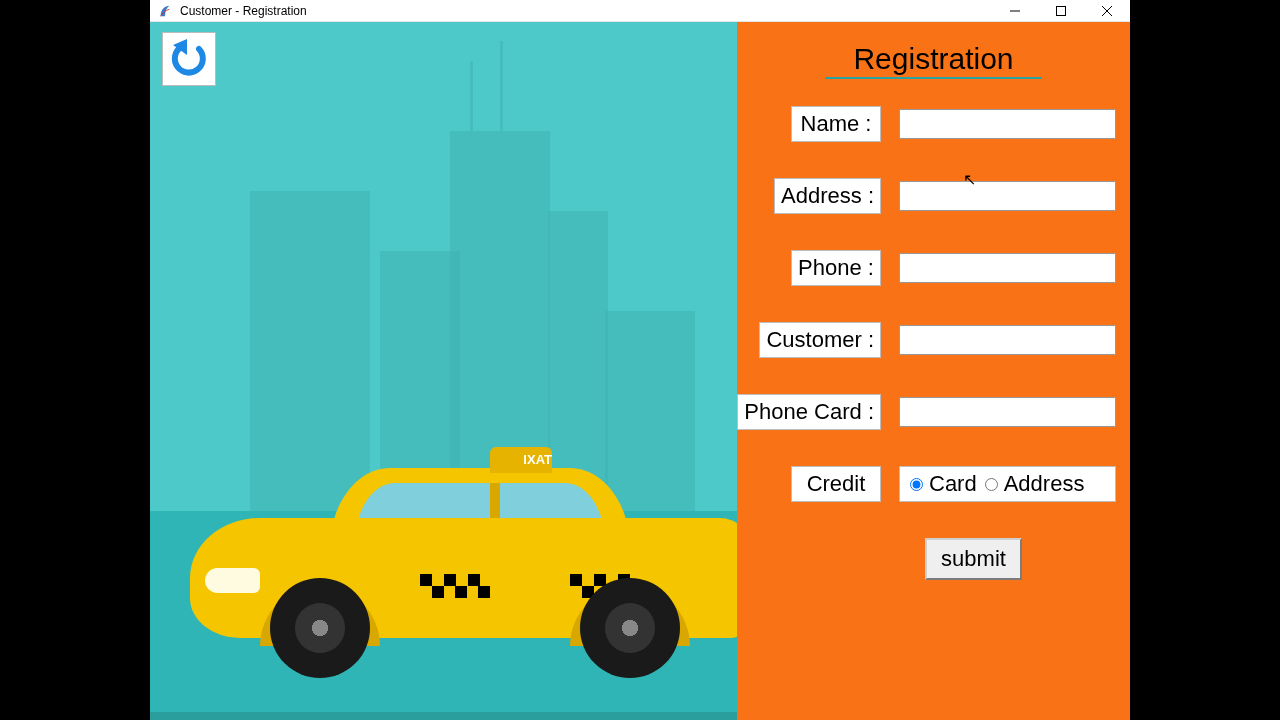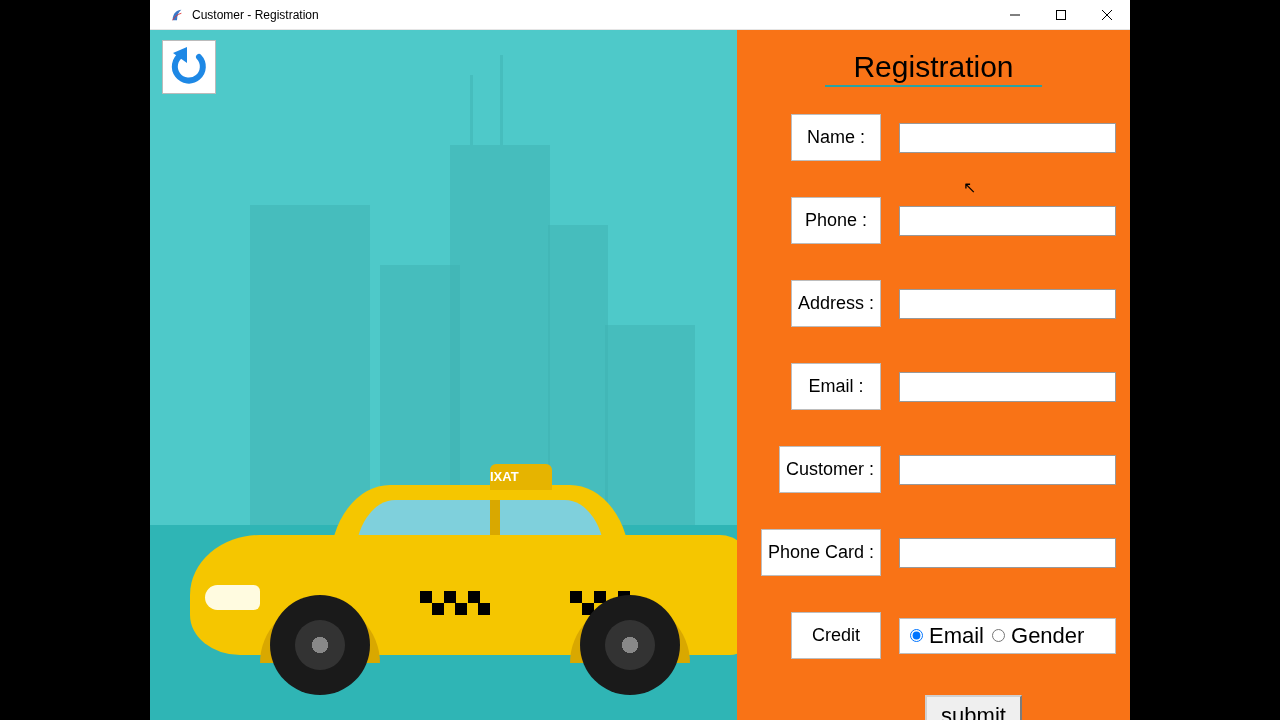--- a/index.html
+++ b/index.html
@@ -22,11 +22,11 @@
     margin-top: 0;
   }
   .titlebar {
-    height: 30px;
+    height: 22px;
     background: #fff;
     display: flex;
     align-items: center;
-    padding-left: 20px;
+    padding-left: 8px;
     border-bottom: 1px solid #e5e5e5;
   }
   .tk-feather {

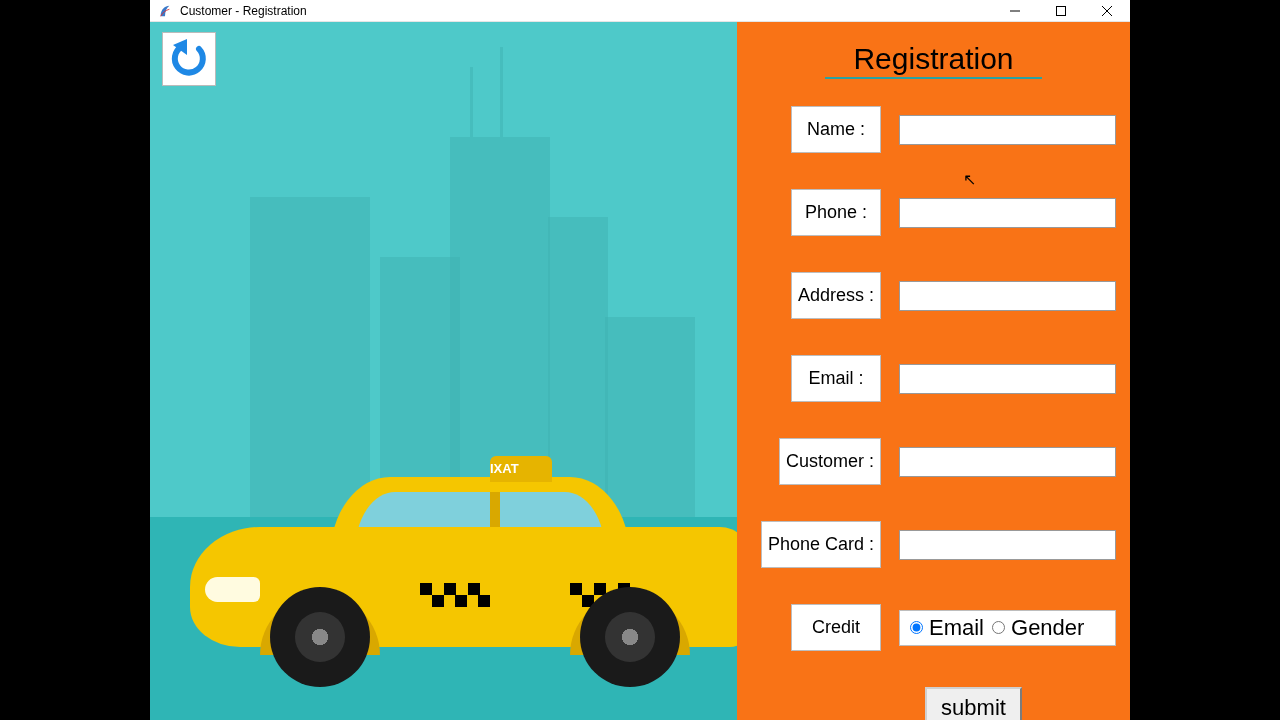--- a/index.html
+++ b/index.html
@@ -213,8 +213,8 @@
   .form-label {
     background: #fff;
     border: 1px solid #bdbdbd;
-    font-size: 18px;
-    padding: 12px 6px;
+    font-size: 22px;
+    padding: 4px 6px;
     color: #000;
     min-width: 90px;
     text-align: center;

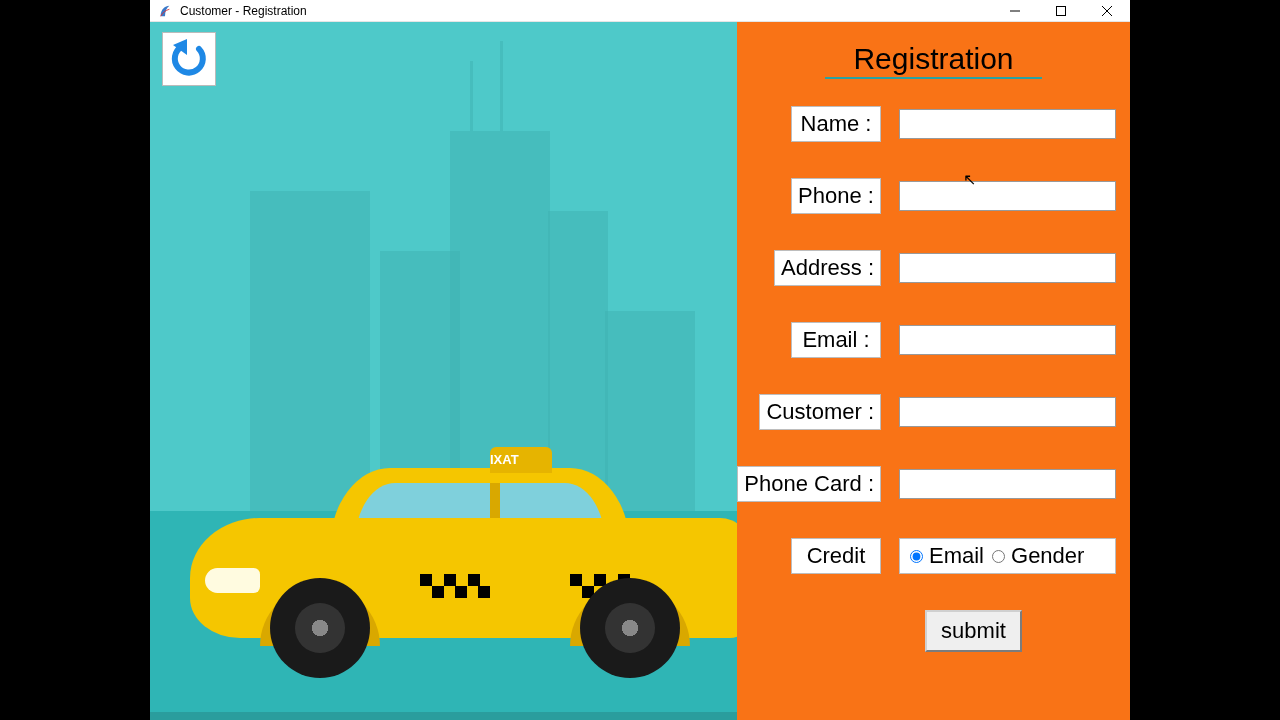--- a/index.html
+++ b/index.html
@@ -374,14 +374,14 @@
 
       <div class="form-row">
         <div class="label-col">
+            <div class="form-label">Address :</div>
+          </div>
+        <input class="form-input" value="" style="">
+      </div>
+
+      <div class="form-row">
+        <div class="label-col">
             <div class="form-label">Phone :</div>
-          </div>
-        <input class="form-input" value="" style="">
-      </div>
-
-      <div class="form-row">
-        <div class="label-col">
-            <div class="form-label">Address :</div>
           </div>
         <input class="form-input" value="" style="">
       </div>

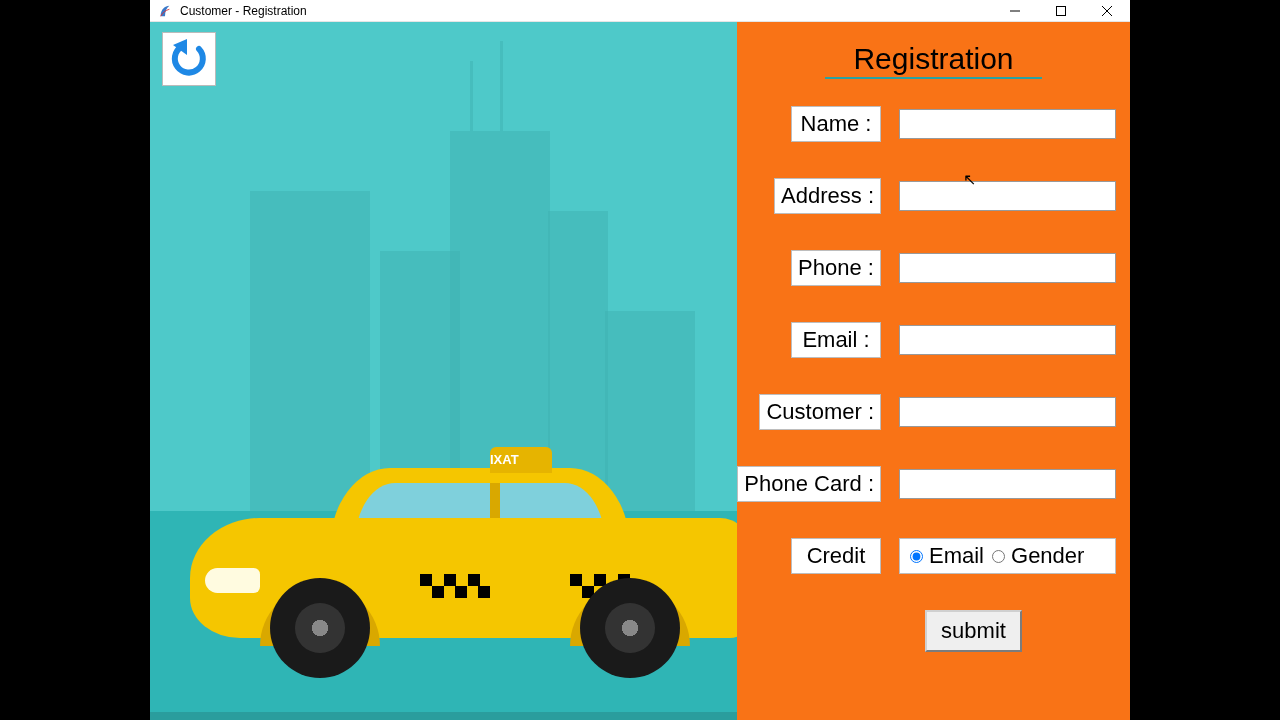--- a/index.html
+++ b/index.html
@@ -386,12 +386,6 @@
         <input class="form-input" value="" style="">
       </div>
 
-      <div class="form-row">
-        <div class="label-col">
-            <div class="form-label">Email :</div>
-          </div>
-        <input class="form-input" value="" style="">
-      </div>
 
       <div class="form-row">
         <div class="label-col">

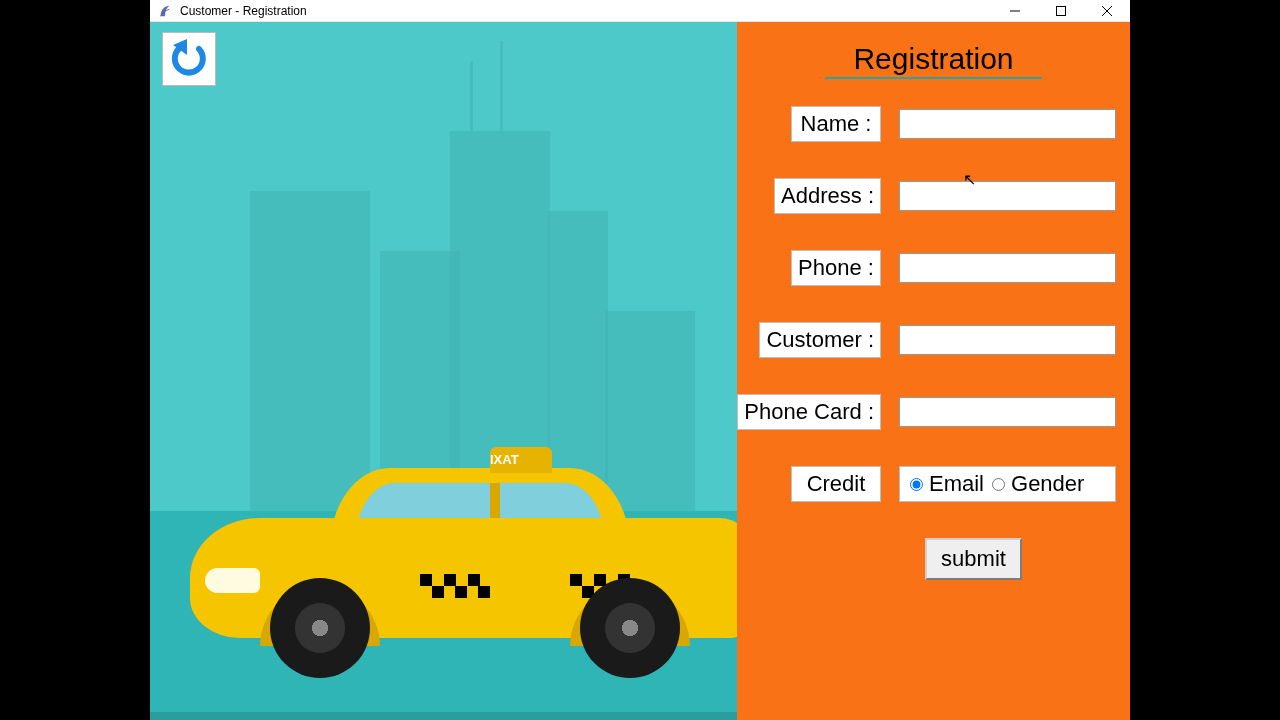--- a/index.html
+++ b/index.html
@@ -130,7 +130,7 @@
     color:#fff;
     font-size:13px;
     font-weight:bold;
-    text-align:left;
+    text-align:right;
     line-height:26px;
   }
   .taxi-tail {

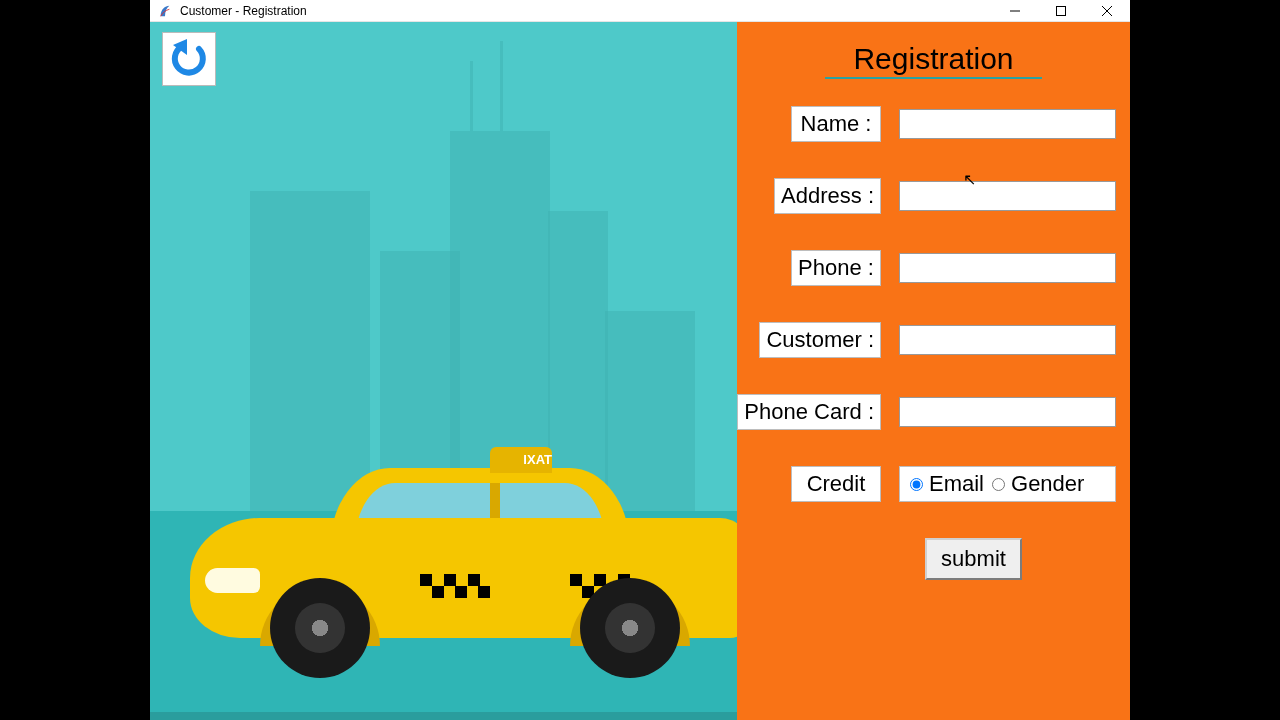--- a/index.html
+++ b/index.html
@@ -407,7 +407,7 @@
           </div>
         <div class="gender-box">
           <input type="radio" name="g" checked="" style="">
-          <span>Email</span>
+          <span>Card</span>
           <input type="radio" name="g" style="">
           <span>Gender</span>
         </div>

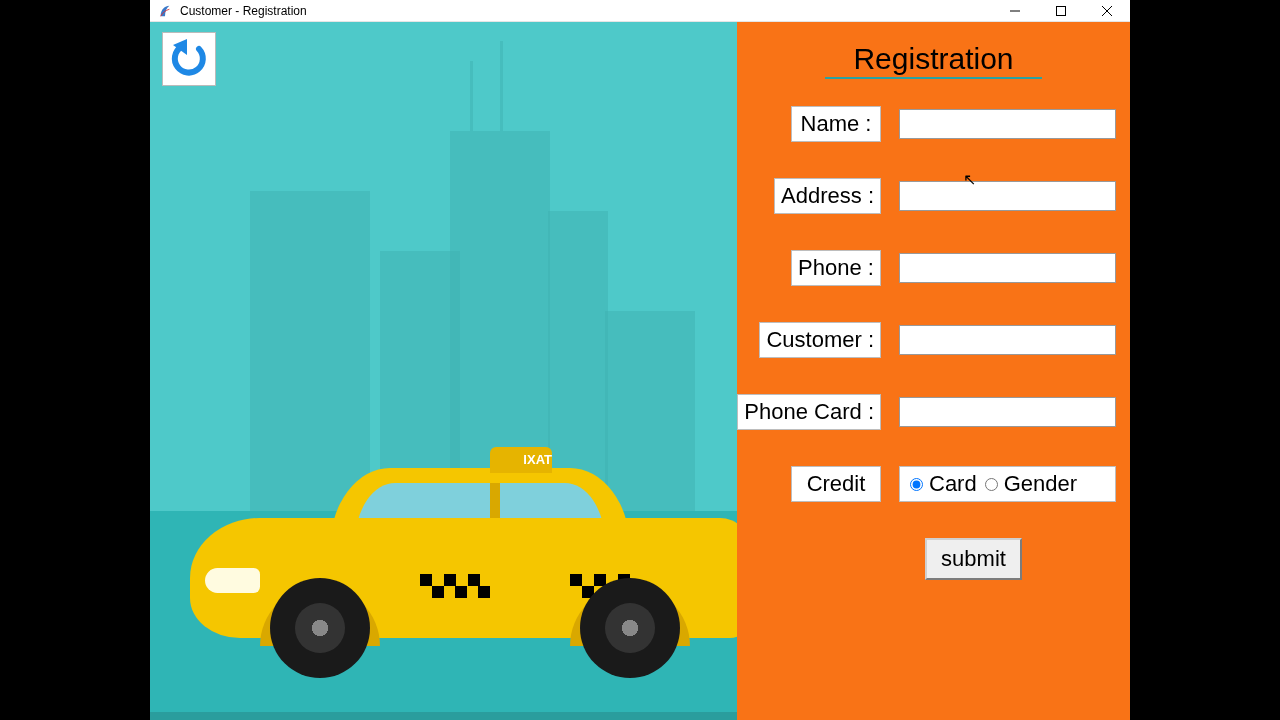--- a/index.html
+++ b/index.html
@@ -409,7 +409,7 @@
           <input type="radio" name="g" checked="" style="">
           <span>Card</span>
           <input type="radio" name="g" style="">
-          <span>Gender</span>
+          <span>Address</span>
         </div>
       </div>
 

